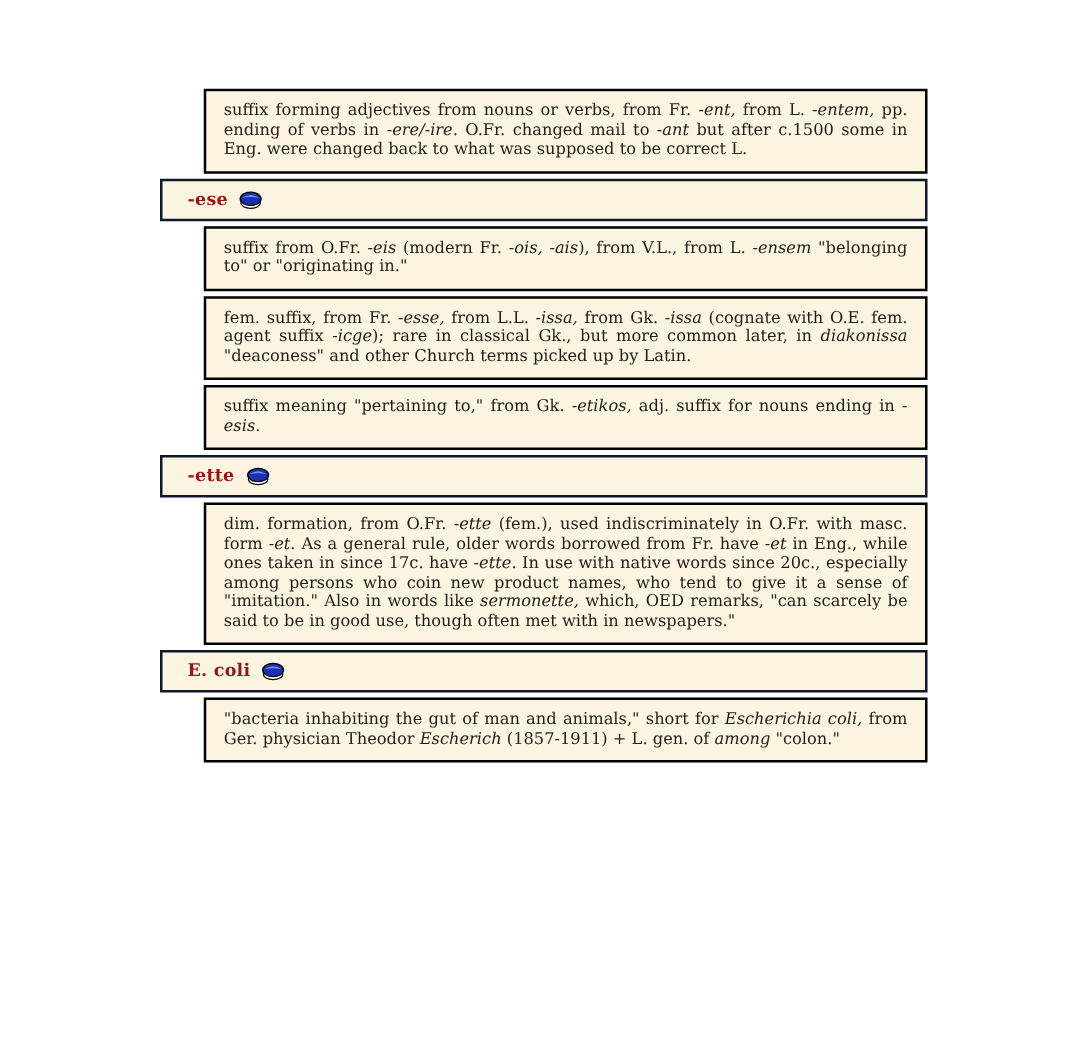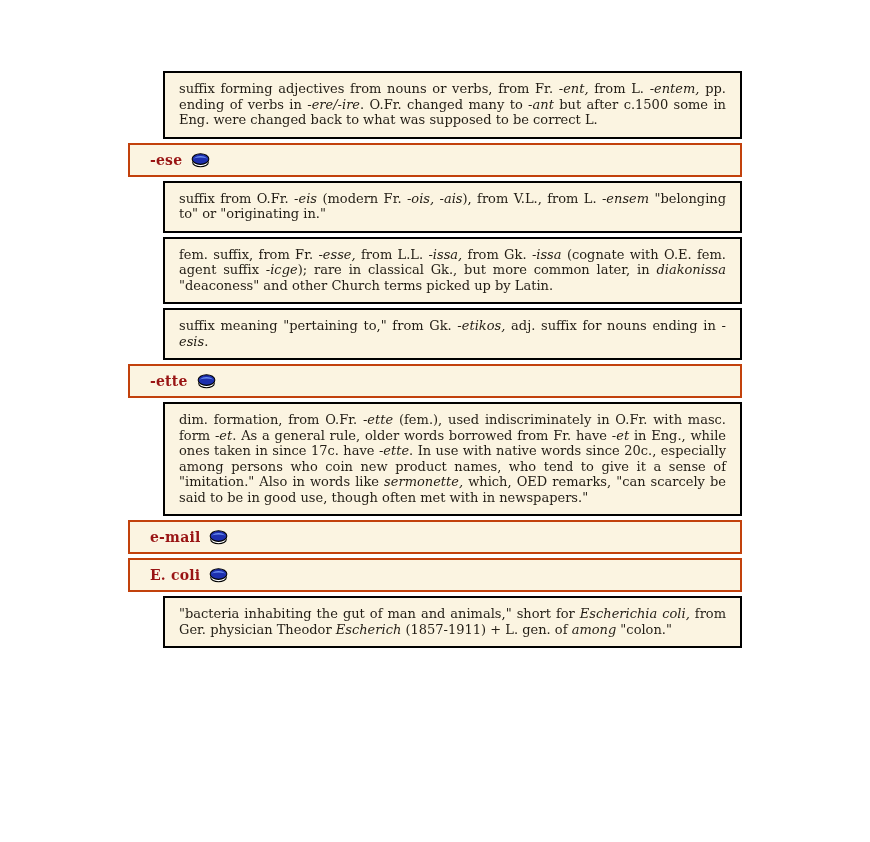--- a/index.html
+++ b/index.html
@@ -62,7 +62,7 @@
 
 <div class="page">
 
-  <div class="bod"><span>suffix forming adjectives from nouns or verbs, from Fr. </span><i>-ent,</i><span> from L. </span><i>-entem,</i><span> pp. ending of verbs in </span><i>-ere/-ire</i><span>. O.Fr. changed many to </span><i>-ant</i><span> but after c.1500 some in Eng. were changed back to what was supposed to be correct L.</span></div>
+  <div class="bod"><span>suffix forming adjectives from nouns or verbs, from Fr. </span><i>-ent,</i><span> from L. </span><i>-entem,</i><span> pp. ending of verbs in </span><i>-ere/-ire</i><span>. O.Fr. changed mail to </span><i>-ant</i><span> but after c.1500 some in Eng. were changed back to what was supposed to be correct L.</span></div>
 
   <div class="hdr">
     <span class="term">-ese</span>

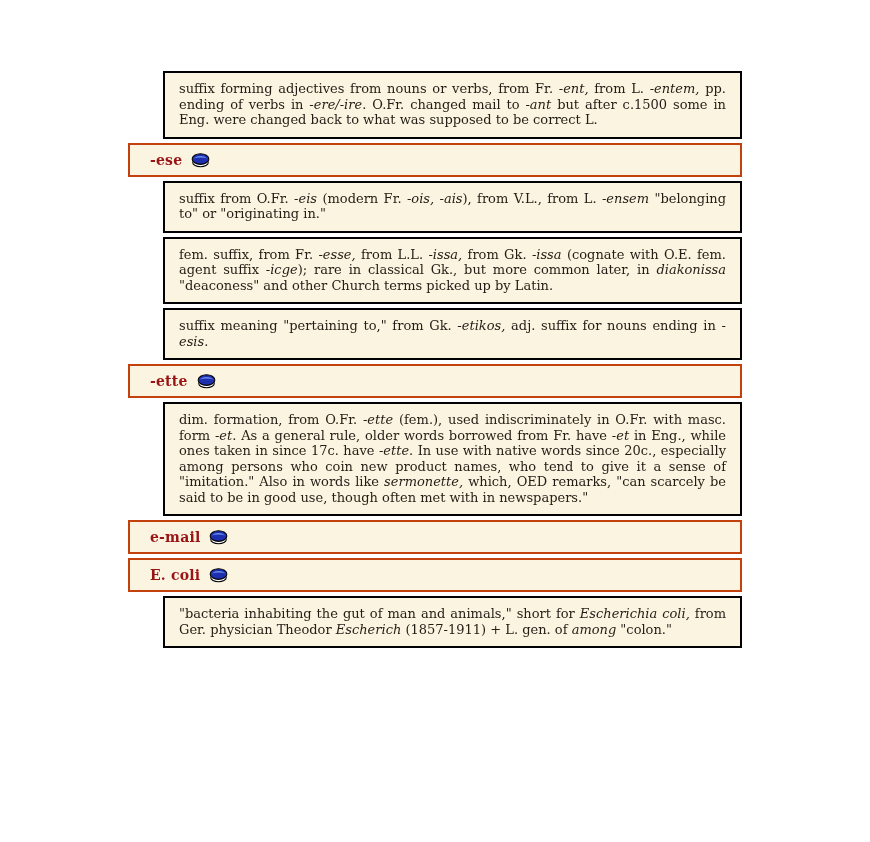--- a/index.html
+++ b/index.html
@@ -23,7 +23,7 @@
     height: 34px;
     margin-top: 4px;
     background: #fbf4e1;
-    border: 2px solid #c2410c;
+    border: 2px solid #0f172a;
     display: flex;
     align-items: center;
     padding-left: 20px;

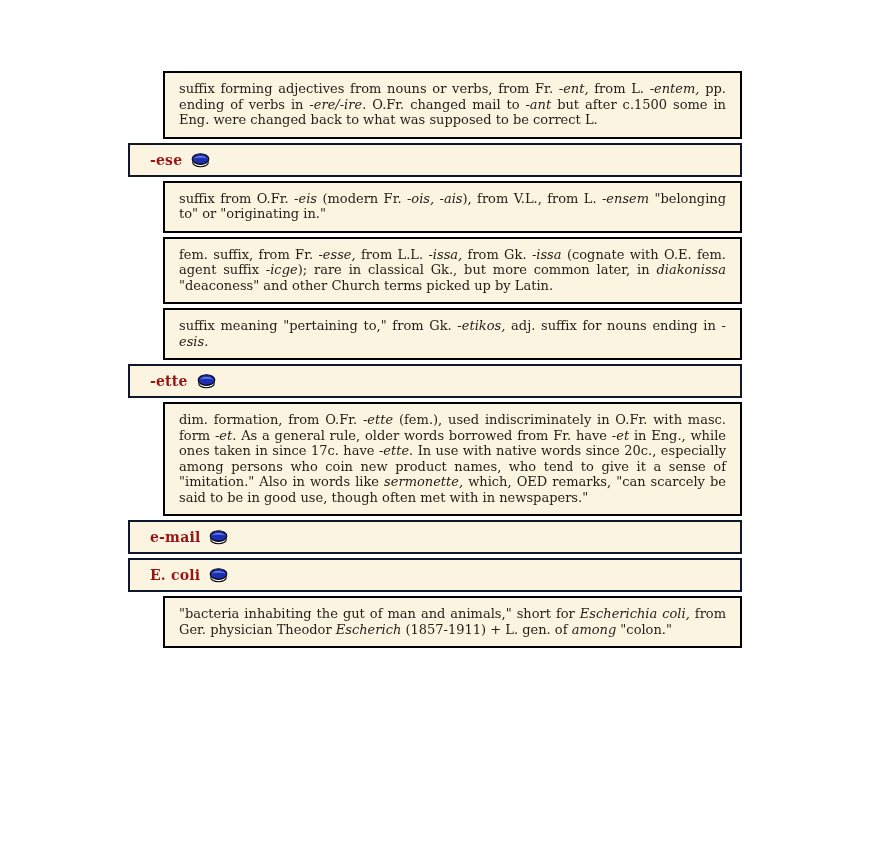--- a/index.html
+++ b/index.html
@@ -88,14 +88,6 @@
   </div>
   <div class="bod"><span>dim. formation, from O.Fr. </span><i>-ette</i><span> (fem.), used indiscriminately in O.Fr. with masc. form </span><i>-et</i><span>. As a general rule, older words borrowed from Fr. have </span><i>-et</i><span> in Eng., while ones taken in since 17c. have </span><i>-ette</i><span>. In use with native words since 20c., especially among persons who coin new product names, who tend to give it a sense of "imitation." Also in words like </span><i>sermonette,</i><span> which, OED remarks, "can scarcely be said to be in good use, though often met with in newspapers."</span></div>
 
-  <div class="hdr">
-    <span class="term">e-mail</span>
-    <svg class="book" viewBox="0 0 20 16">
-      <ellipse cx="10" cy="10.6" rx="8.2" ry="4.4" fill="#ffffff" stroke="#000000" stroke-width="1.1"></ellipse>
-      <ellipse cx="10" cy="7" rx="8.8" ry="5.6" fill="#1d2fae" stroke="#000000" stroke-width="1.1"></ellipse>
-      <path d="M2.6 6.4 Q10 1.3 17.4 6.4 Q10 4.4 2.6 6.4Z" fill="#6a8ef0"></path>
-    </svg>
-  </div>
 
   <div class="hdr">
     <span class="term">E. coli</span>

